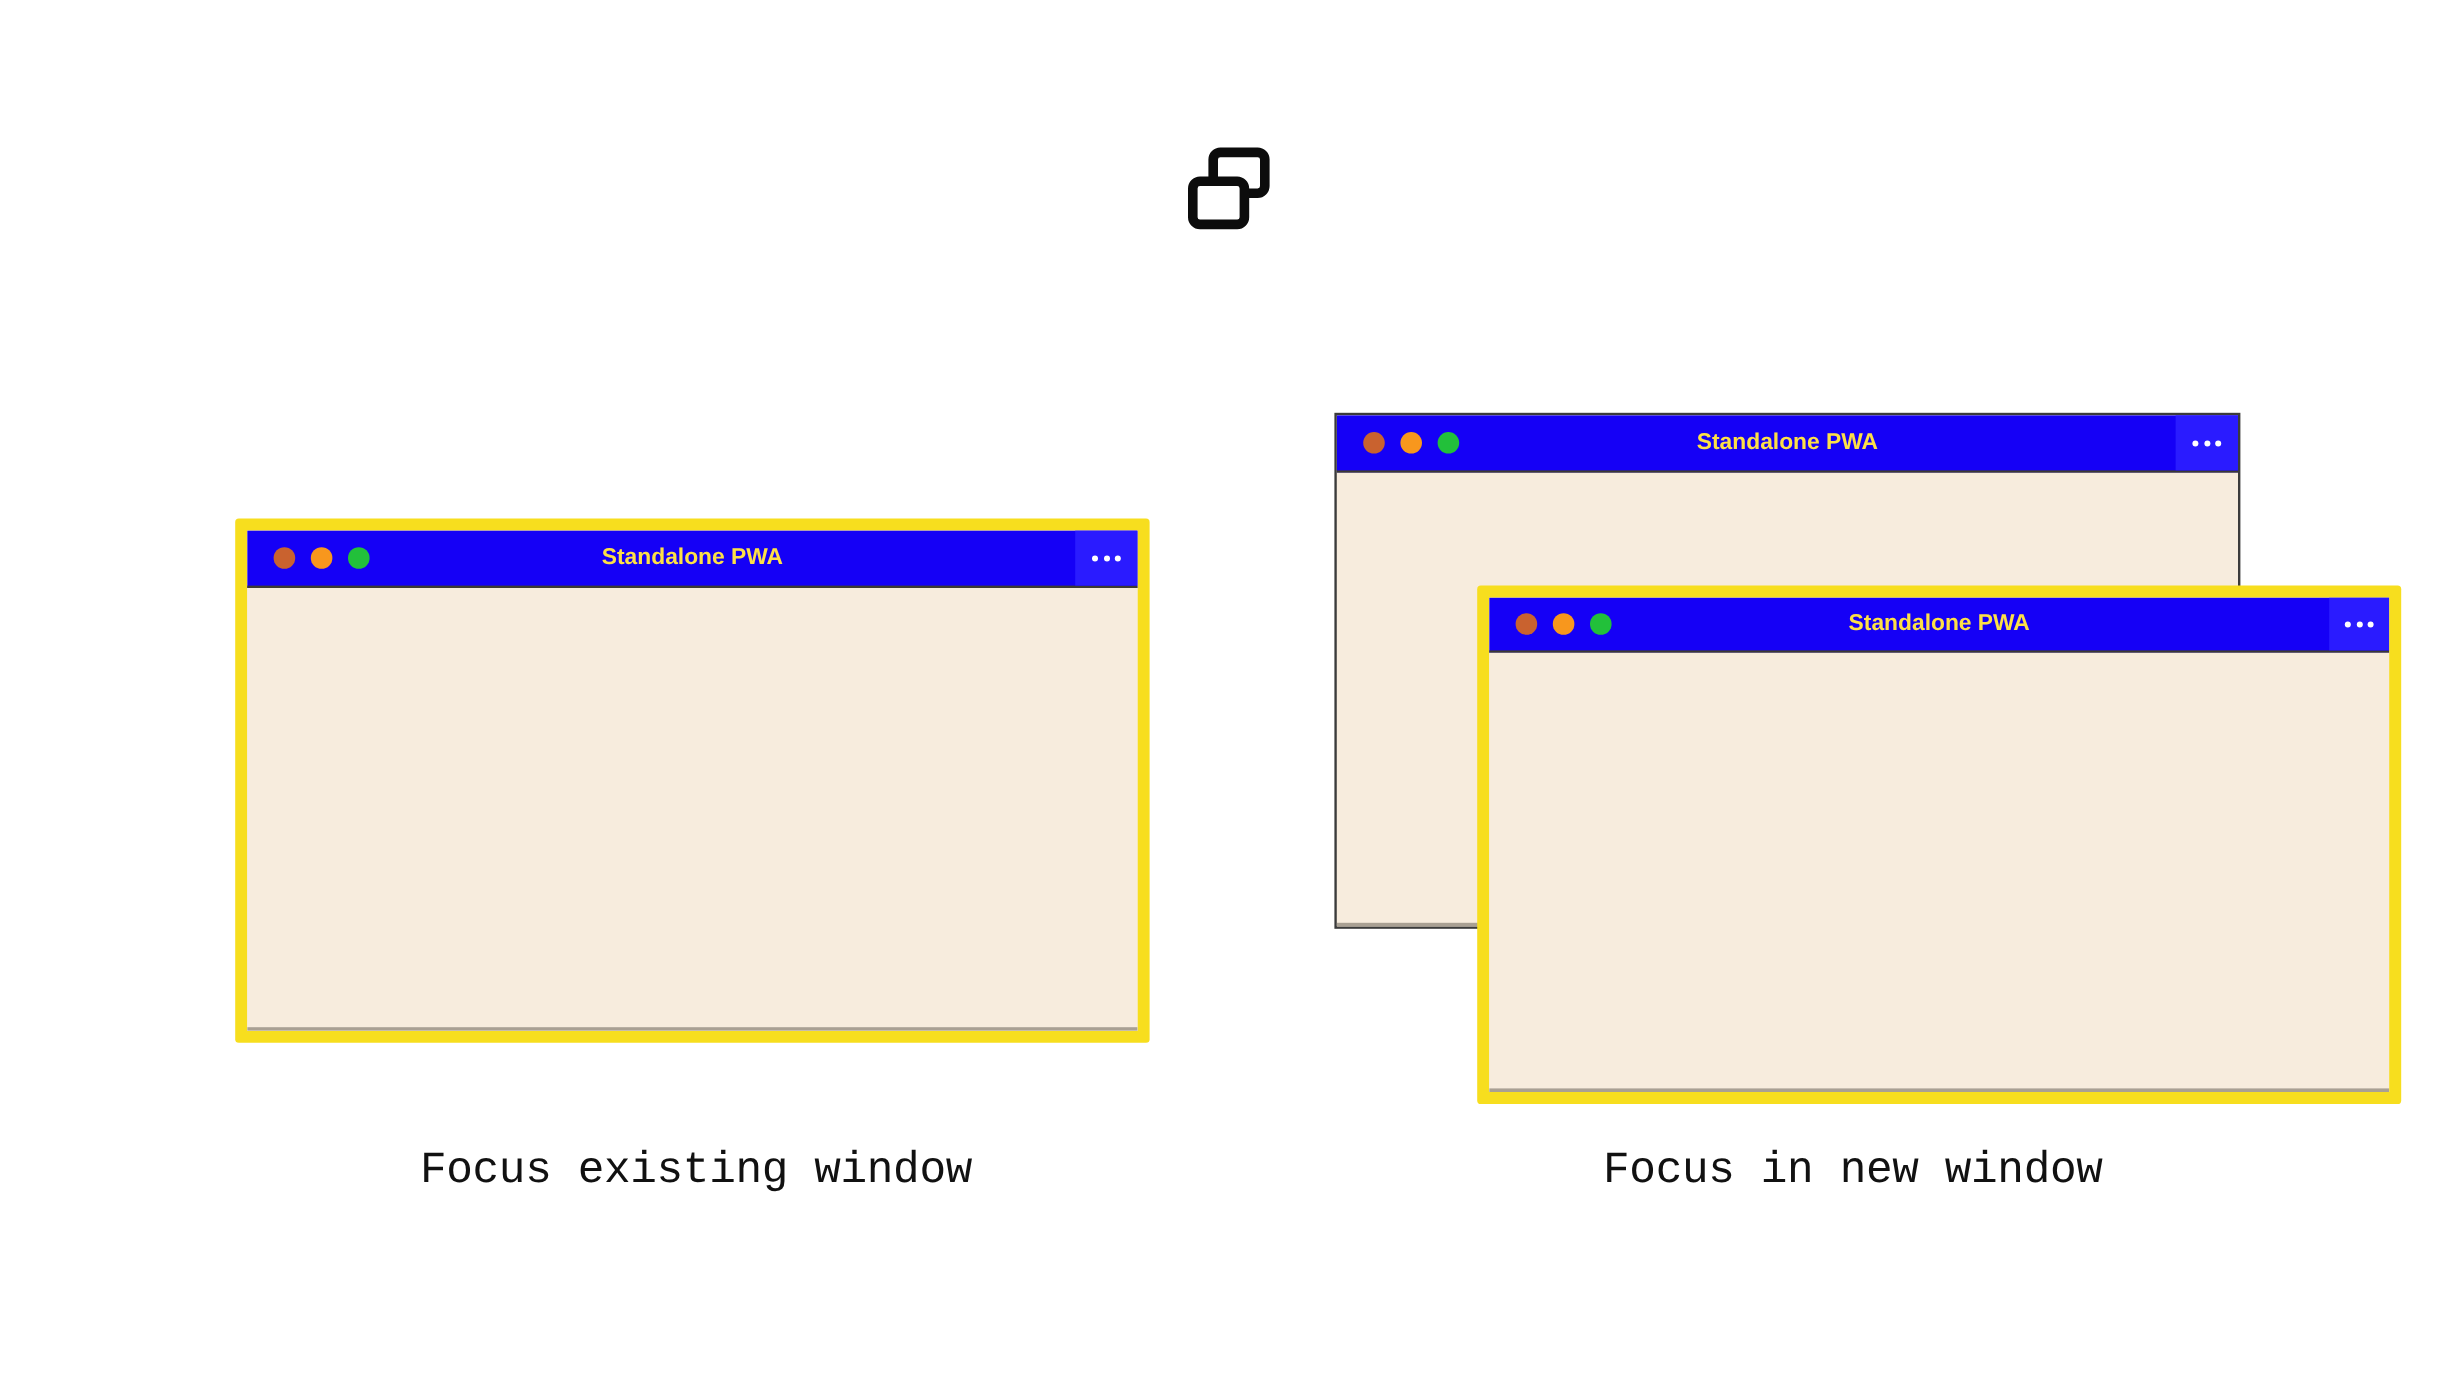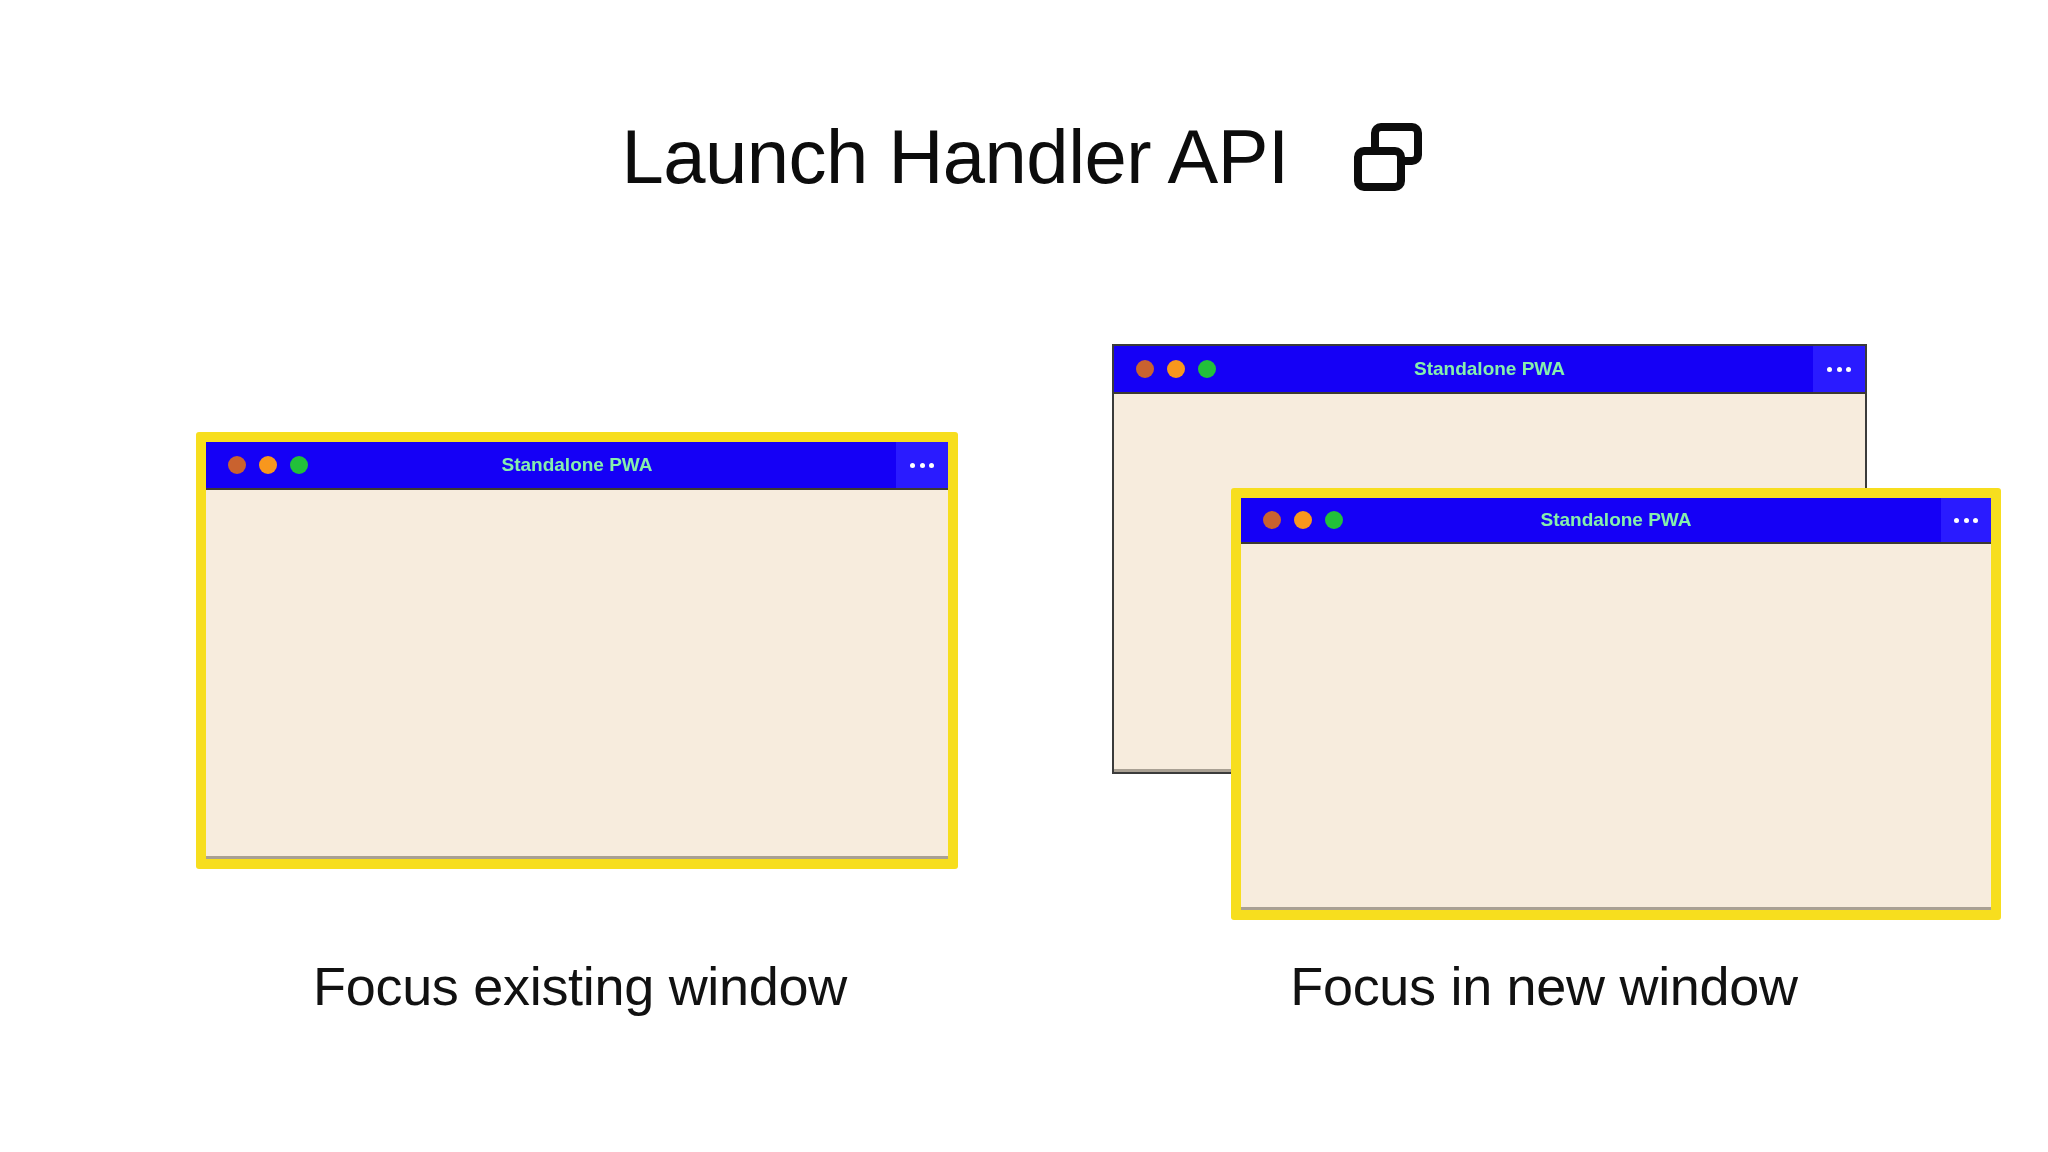--- a/index.html
+++ b/index.html
@@ -190,7 +190,6 @@
 <body>
 
 <div class="slide-header">
-  <div class="slide-title">Launch Handler API</div>
   <span class="header-icon">
     <svg viewBox="0 0 78 78" width="78" height="78" aria-hidden="true">
       <rect x="26" y="9" width="43" height="34" rx="6" ry="6" fill="none" stroke="#0c0c0c" stroke-width="8"></rect>

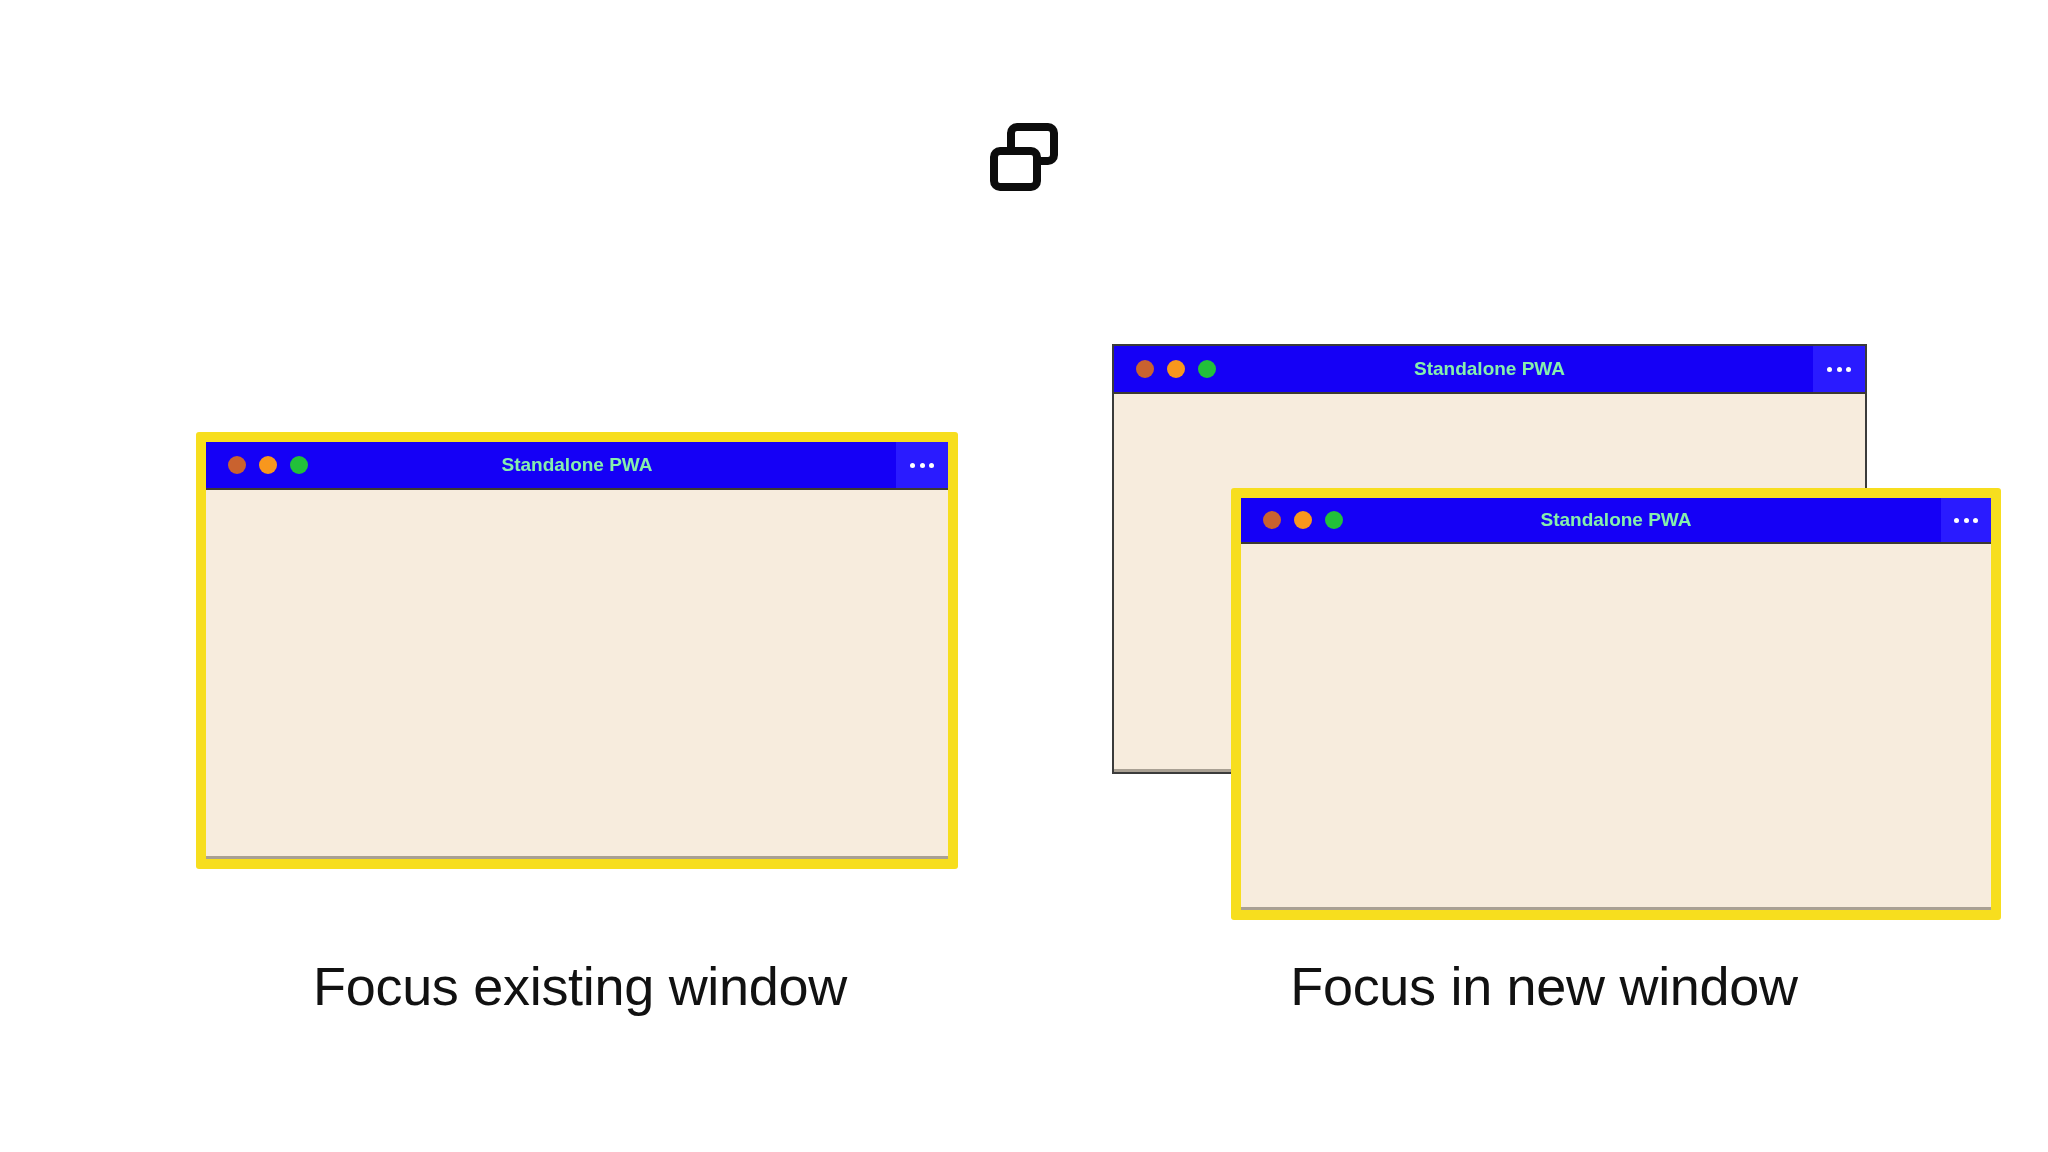--- a/index.html
+++ b/index.html
@@ -92,7 +92,7 @@
     left: 0;
     right: 0;
     text-align: center;
-    color: #86efac;
+    color: #fde047;
     font-weight: 700;
     pointer-events: none;
     white-space: nowrap;

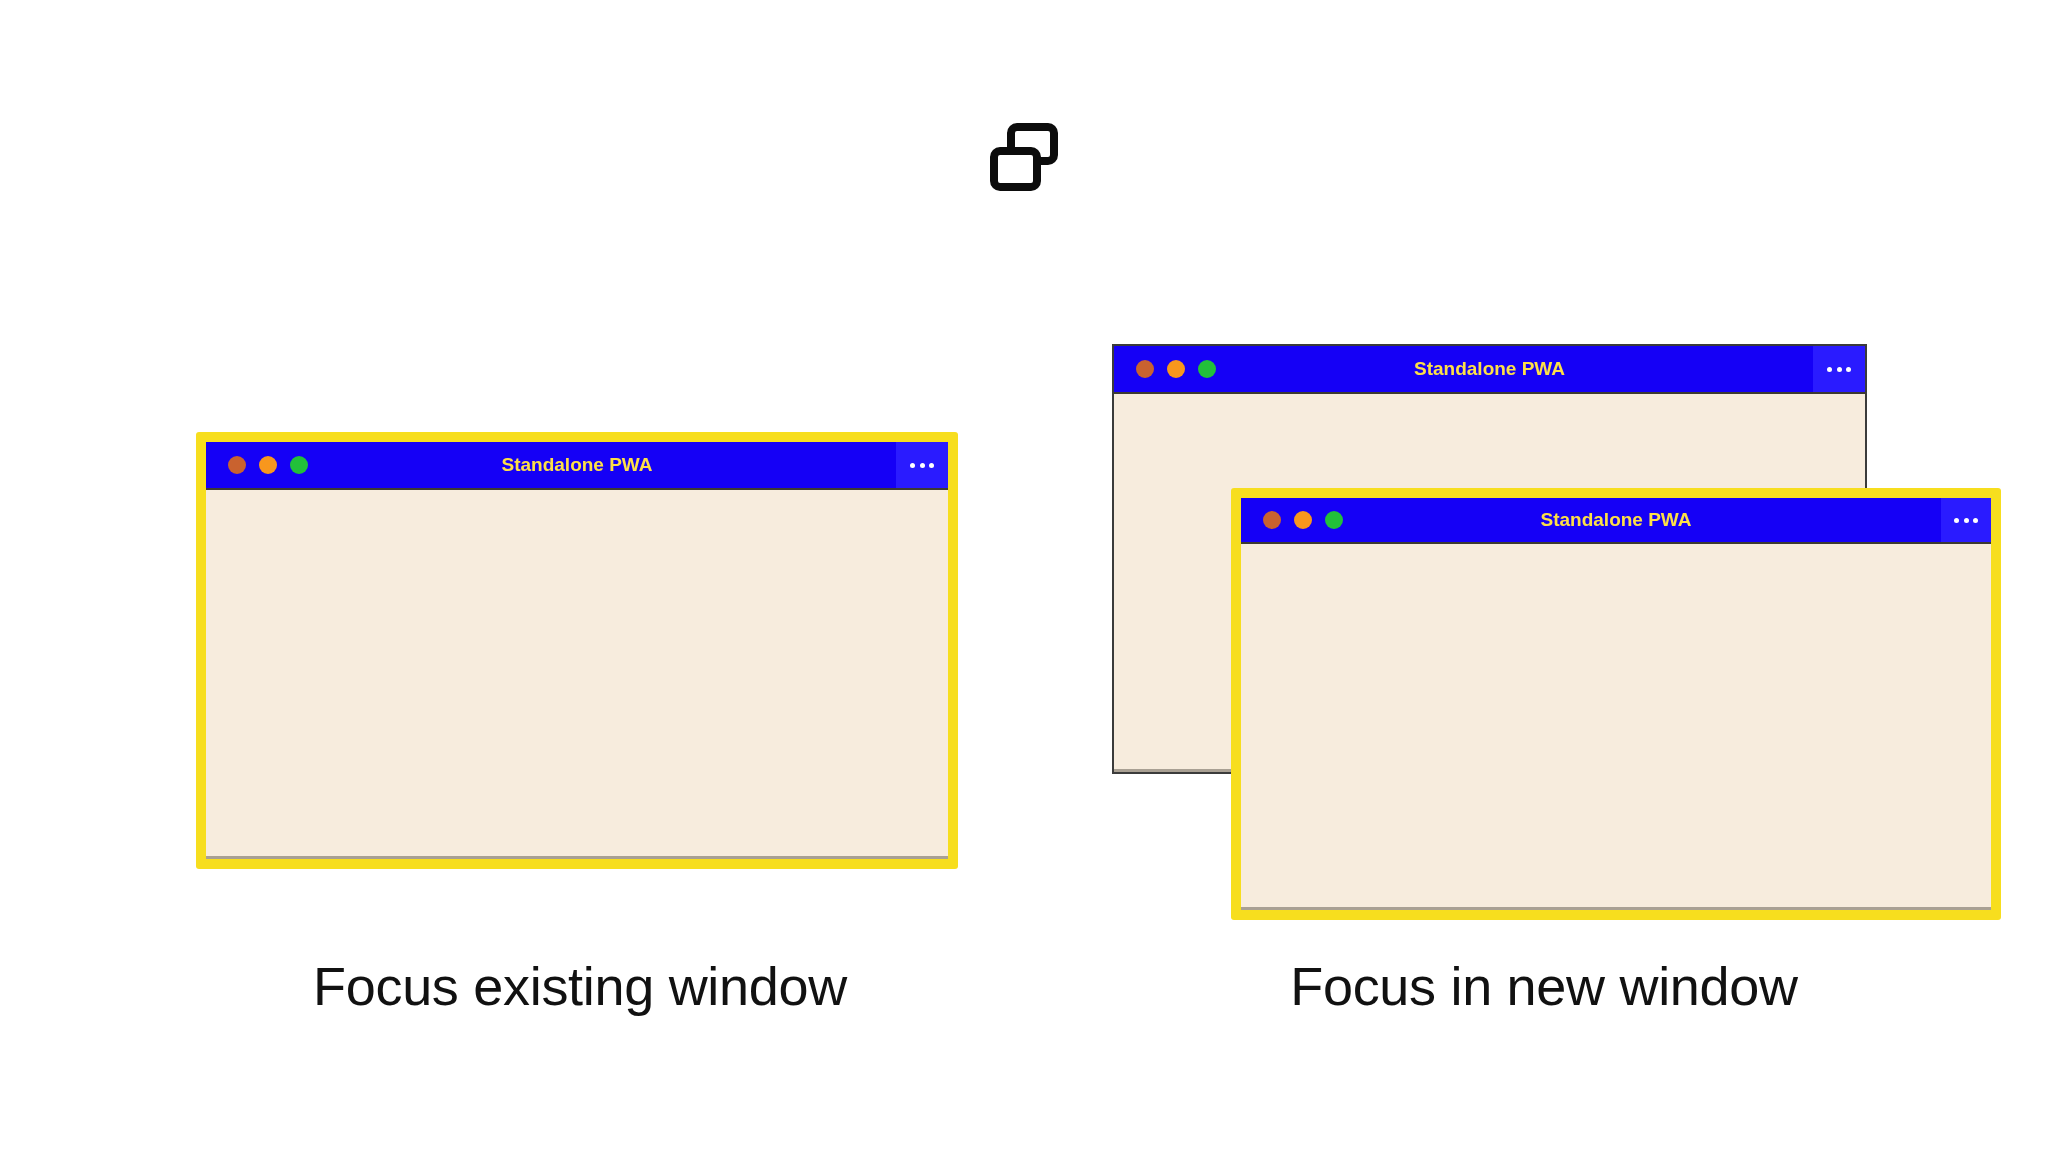--- a/index.html
+++ b/index.html
@@ -167,11 +167,12 @@
   
   .caption {
     position: absolute;
-    font-size: 54px;
+    font-size: 37px;
     font-weight: 400;
     color: #111111;
     white-space: nowrap;
     letter-spacing: -0.3px;
+    font-family: Liberation Mono, monospace;
   }
   #caption-focus {
     left: 0;

